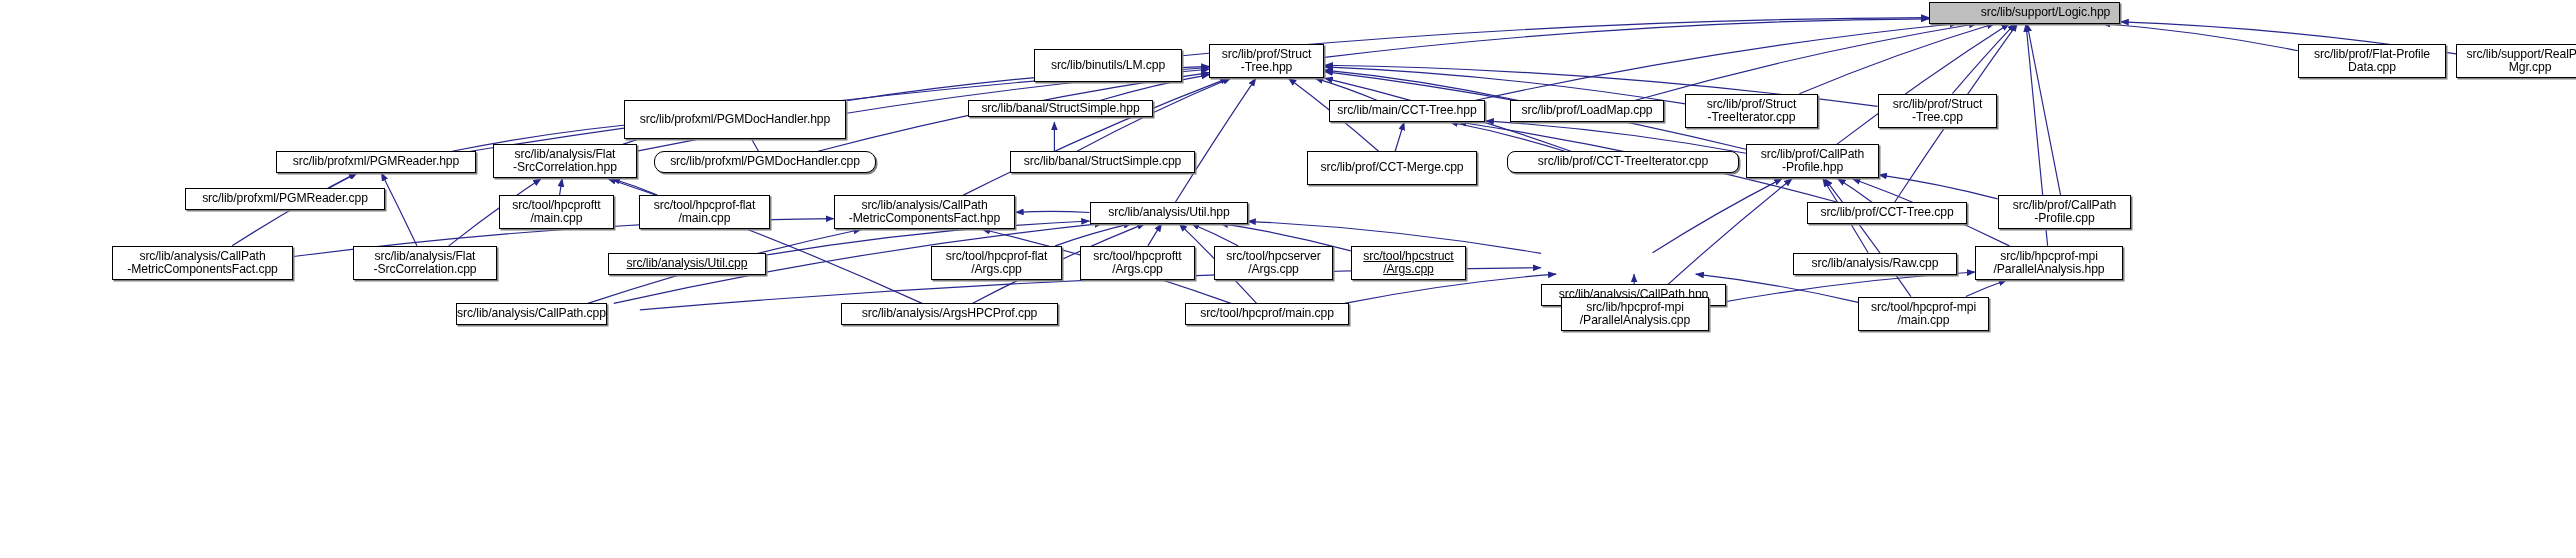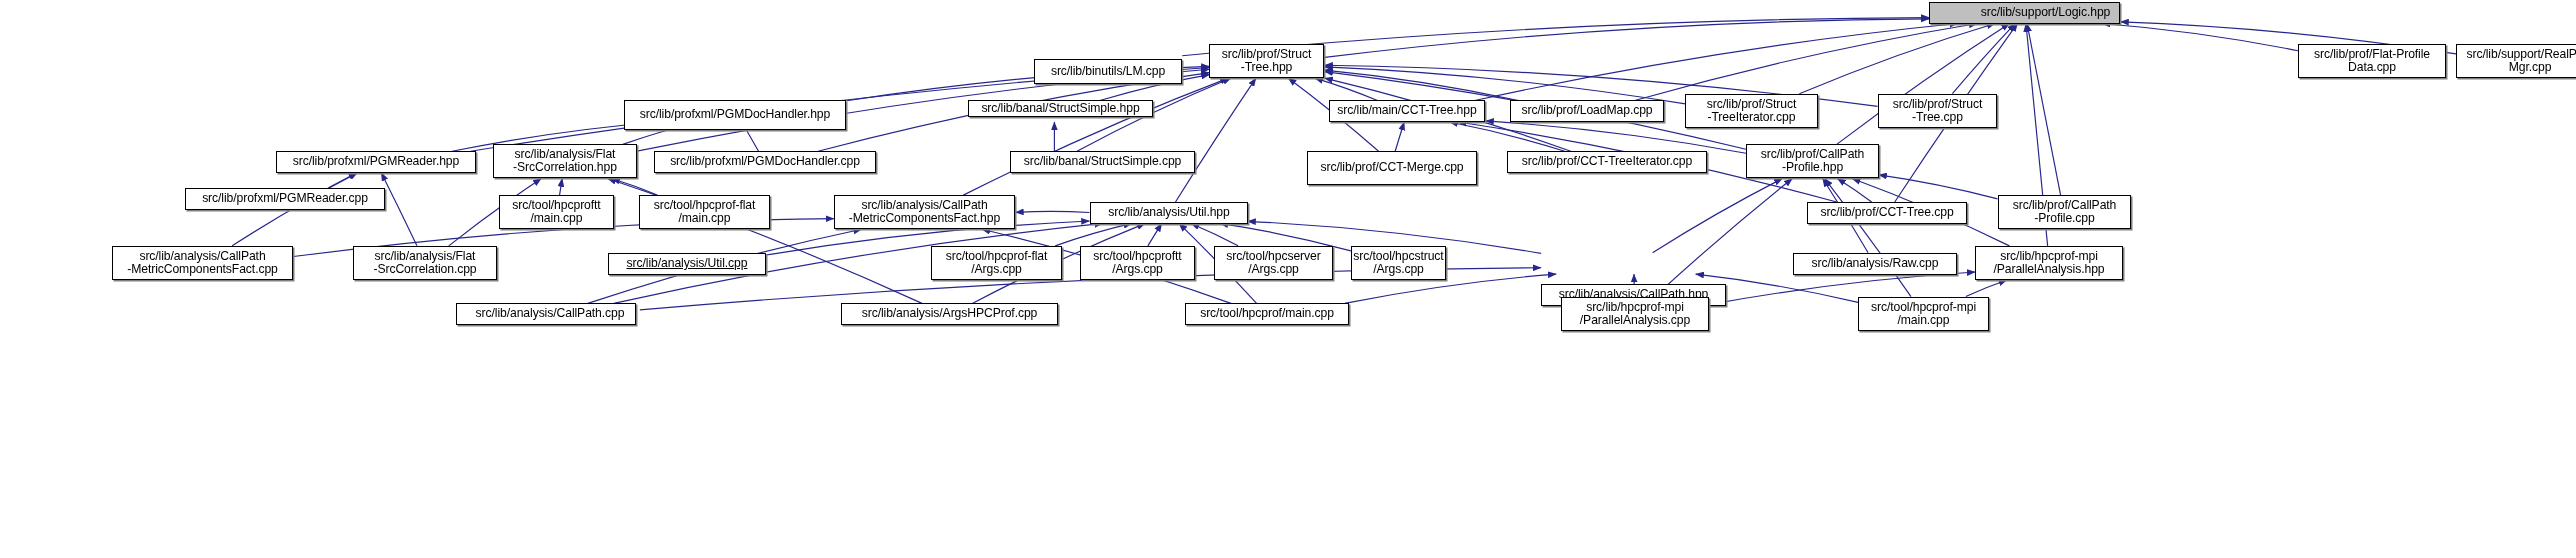--- a/index.html
+++ b/index.html
@@ -101,7 +101,7 @@
 Data.cpp</span></div>
       <div class="node" style="left: 2456px; top: 44px; width: 148px; height: 34px;"><span>src/lib/support/RealPath
 Mgr.cpp</span></div>
-      <div class="node" style="left: 1034px; top: 59px; width: 148px; height: 25px;"><span>src/lib/binutils/LM.cpp</span></div>
+      <div class="node" style="left: 1034px; top: 49px; width: 148px; height: 33px;"><span>src/lib/binutils/LM.cpp</span></div>
       <div class="node" style="left: 1209px; top: 44px; width: 115px; height: 34px;"><span>src/lib/prof/Struct
 -Tree.hpp</span></div>
       <div class="node" style="left: 624px; top: 100px; width: 222px; height: 30px;"><span>src/lib/profxml/PGMDocHandler.hpp</span></div>

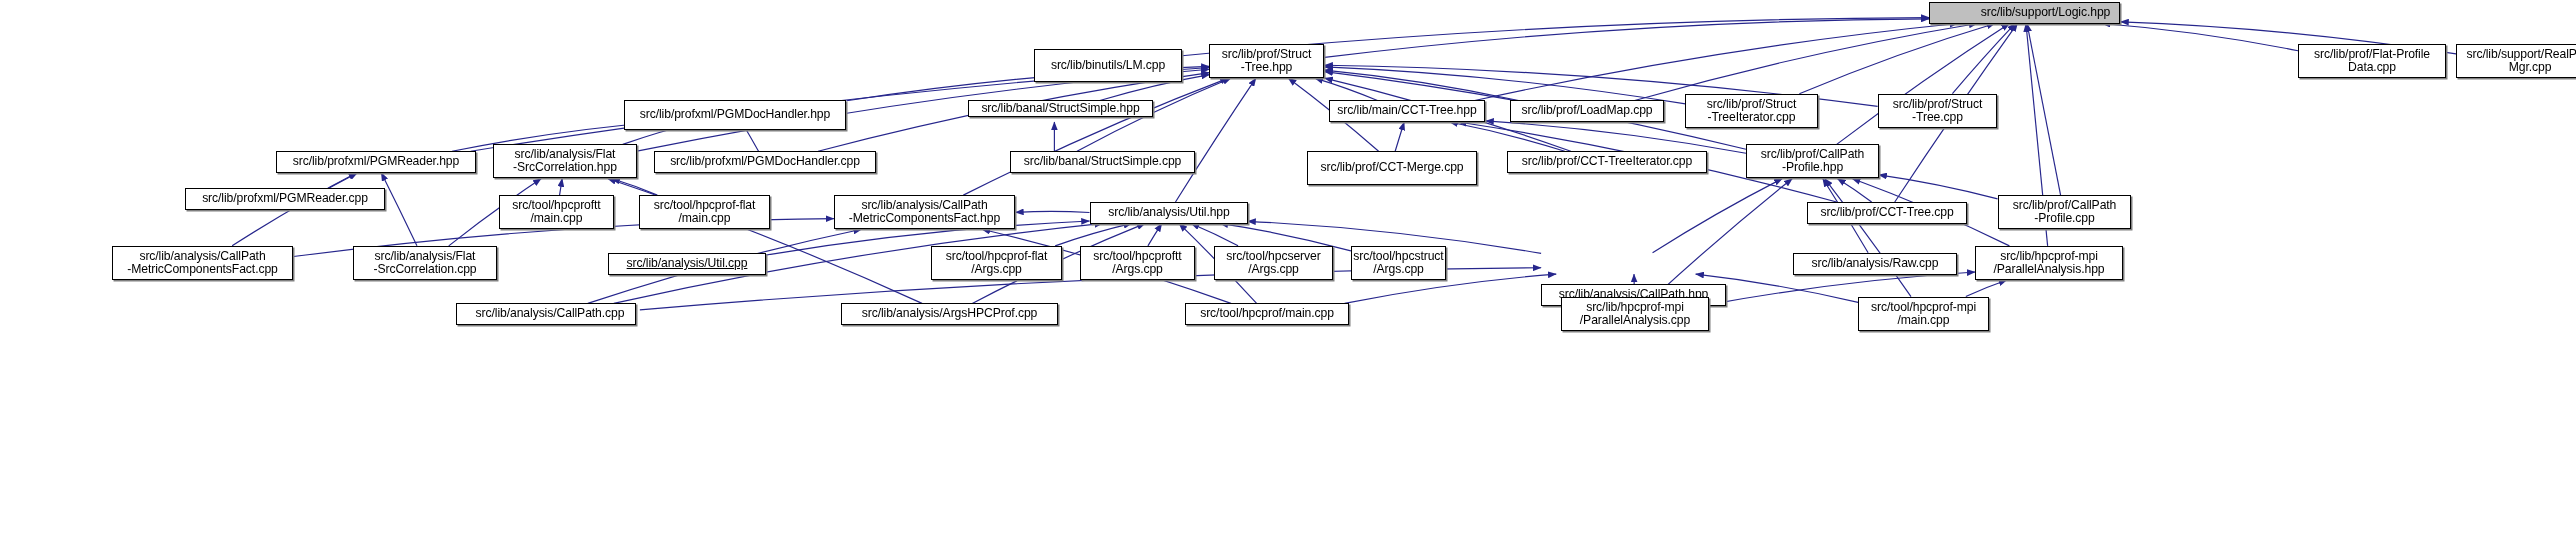--- a/index.html
+++ b/index.html
@@ -104,7 +104,7 @@
       <div class="node" style="left: 1034px; top: 49px; width: 148px; height: 33px;"><span>src/lib/binutils/LM.cpp</span></div>
       <div class="node" style="left: 1209px; top: 44px; width: 115px; height: 34px;"><span>src/lib/prof/Struct
 -Tree.hpp</span></div>
-      <div class="node" style="left: 624px; top: 100px; width: 222px; height: 30px;"><span>src/lib/profxml/PGMDocHandler.hpp</span></div>
+      <div class="node" style="left: 624px; top: 100px; width: 222px; height: 39px;"><span>src/lib/profxml/PGMDocHandler.hpp</span></div>
       <div class="node" style="left: 968px; top: 100px; width: 185px; height: 17px;"><span>src/lib/banal/StructSimple.hpp</span></div>
       <div class="node" style="left: 1329px; top: 100px; width: 156px; height: 21.5px;"><span>src/lib/main/CCT-Tree.hpp</span></div>
       <div class="node" style="left: 1510px; top: 100px; width: 154px; height: 21.5px;"><span>src/lib/prof/LoadMap.cpp</span></div>

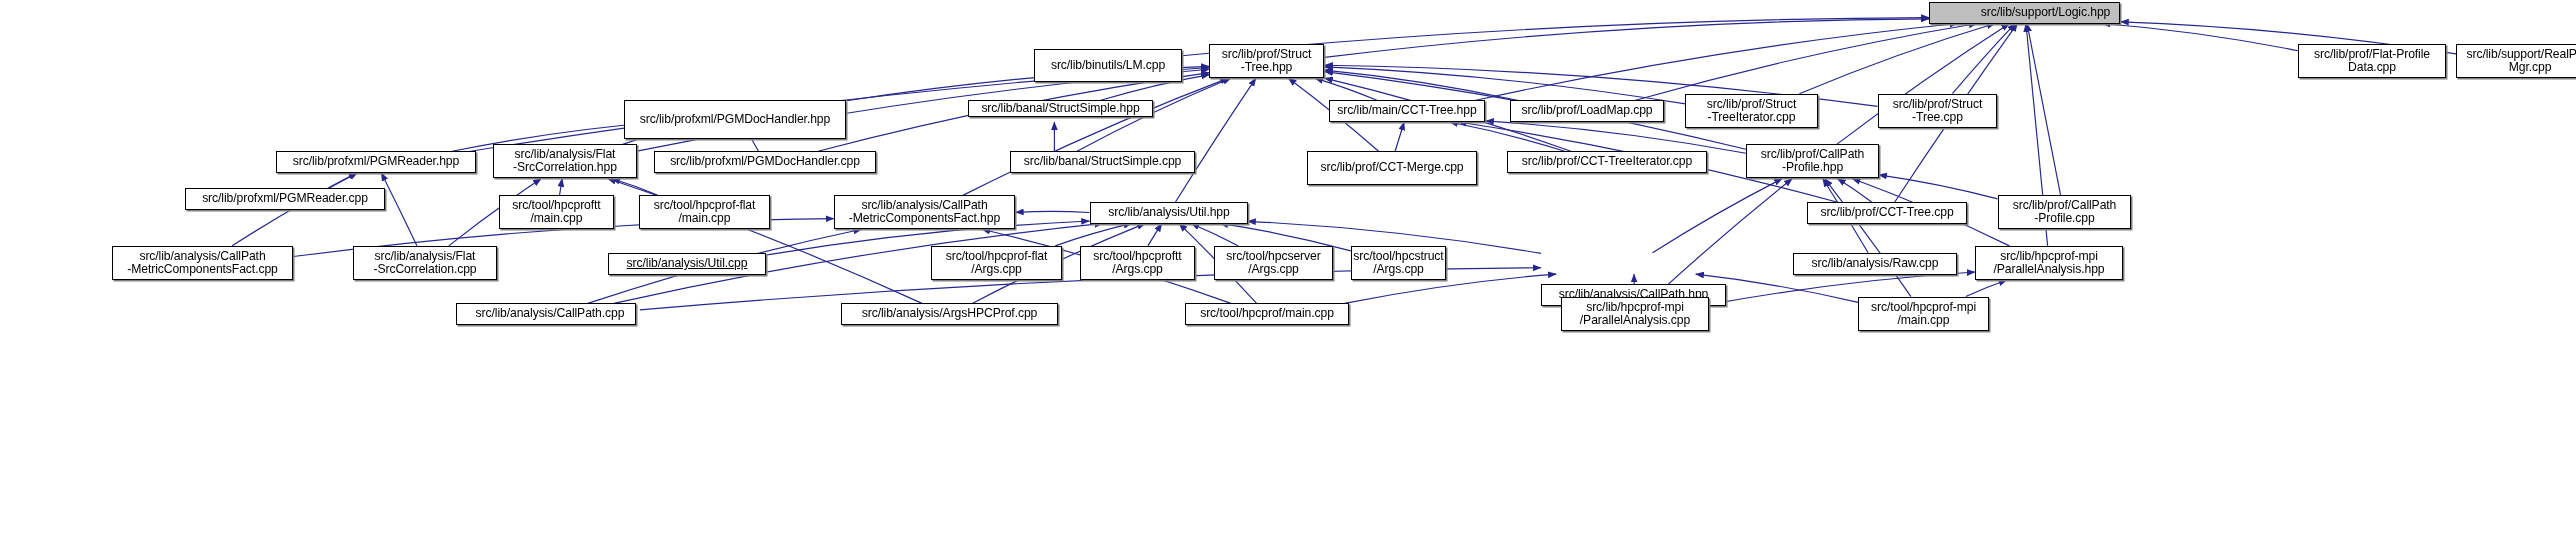--- a/index.html
+++ b/index.html
@@ -115,7 +115,7 @@
       <div class="node" style="left: 276px; top: 151px; width: 200px; height: 21.5px;"><span>src/lib/profxml/PGMReader.hpp</span></div>
       <div class="node" style="left: 493px; top: 144px; width: 144px; height: 34px;"><span>src/lib/analysis/Flat
 -SrcCorrelation.hpp</span></div>
-      <div class="node" style="left: 654px; top: 151px; width: 222px; height: 21.5px;"><span>src/lib/profxml/PGMDocHandler.cpp</span></div>
+      <div class="node" style="left: 654px; top: 151px; width: 222px; height: 21.5px; border-radius: 10px;"><span>src/lib/profxml/PGMDocHandler.cpp</span></div>
       <div class="node" style="left: 962px; top: 151px; width: 185px; height: 21.5px; margin-left: 48px;"><span>src/lib/banal/StructSimple.cpp</span></div>
       <div class="node" style="left: 1307px; top: 151px; width: 170px; height: 34px;"><span>src/lib/prof/CCT-Merge.cpp</span></div>
       <div class="node" style="left: 1507px; top: 151px; width: 200px; height: 21.5px;"><span>src/lib/prof/CCT-TreeIterator.cpp</span></div>

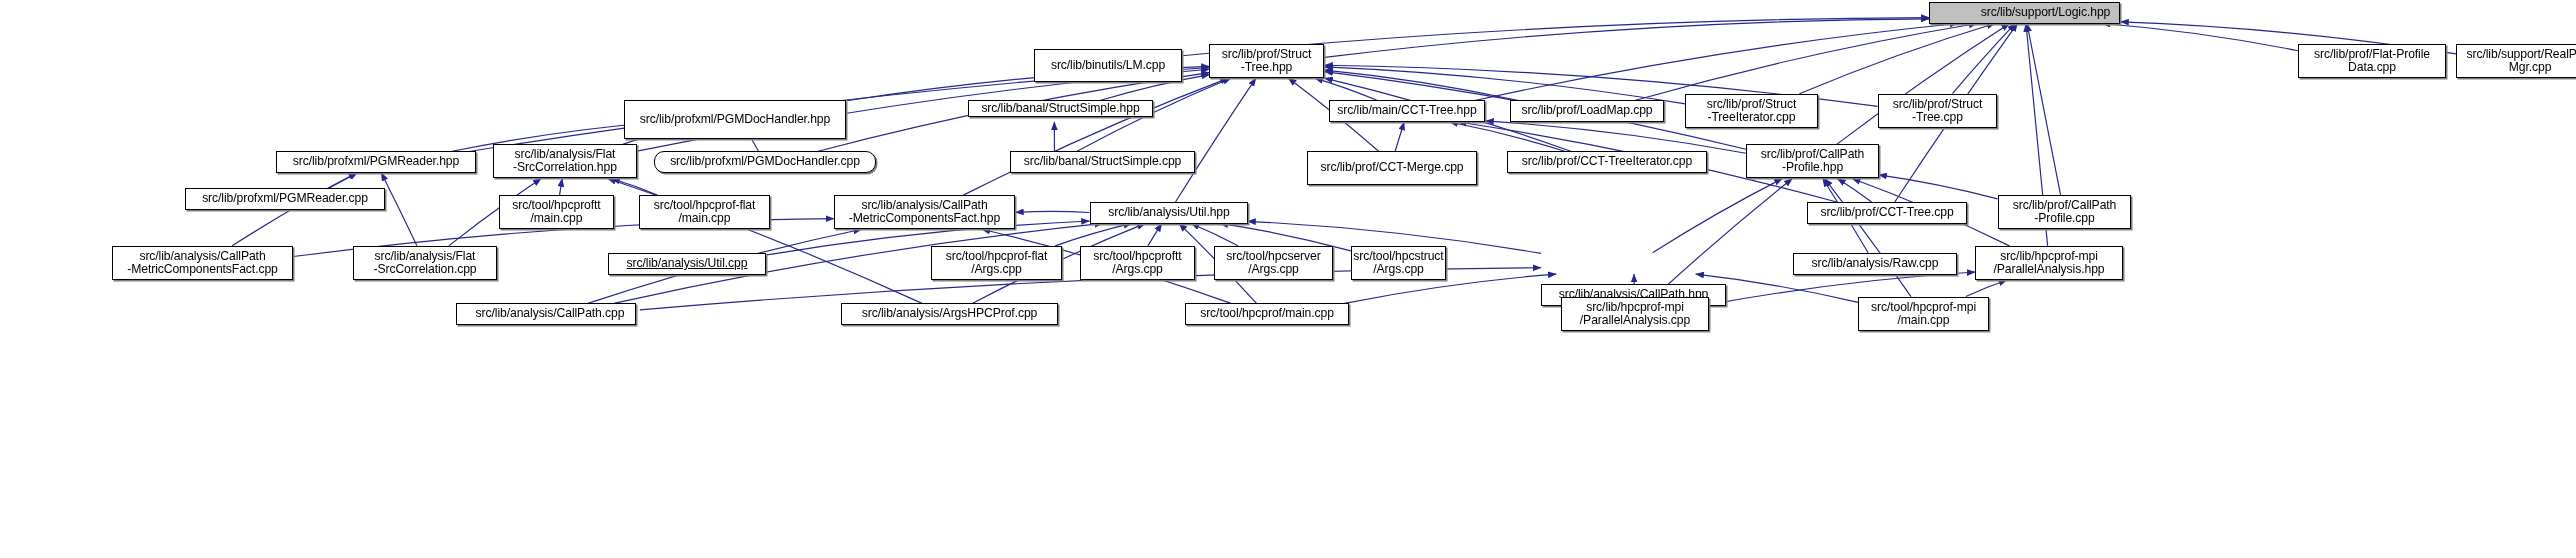--- a/index.html
+++ b/index.html
@@ -118,7 +118,7 @@
       <div class="node" style="left: 654px; top: 151px; width: 222px; height: 21.5px; border-radius: 10px;"><span>src/lib/profxml/PGMDocHandler.cpp</span></div>
       <div class="node" style="left: 962px; top: 151px; width: 185px; height: 21.5px; margin-left: 48px;"><span>src/lib/banal/StructSimple.cpp</span></div>
       <div class="node" style="left: 1307px; top: 151px; width: 170px; height: 34px;"><span>src/lib/prof/CCT-Merge.cpp</span></div>
-      <div class="node" style="left: 1507px; top: 151px; width: 200px; height: 21.5px;"><span>src/lib/prof/CCT-TreeIterator.cpp</span></div>
+      <div class="node" style="left: 1507px; top: 151px; width: 232px; height: 21.5px; border-radius: 8px;"><span>src/lib/prof/CCT-TreeIterator.cpp</span></div>
       <div class="node" style="left: 1746px; top: 144px; width: 133px; height: 34px;"><span>src/lib/prof/CallPath
 -Profile.hpp</span></div>
       <div class="node" style="left: 185px; top: 188px; width: 200px; height: 21.5px;"><span>src/lib/profxml/PGMReader.cpp</span></div>

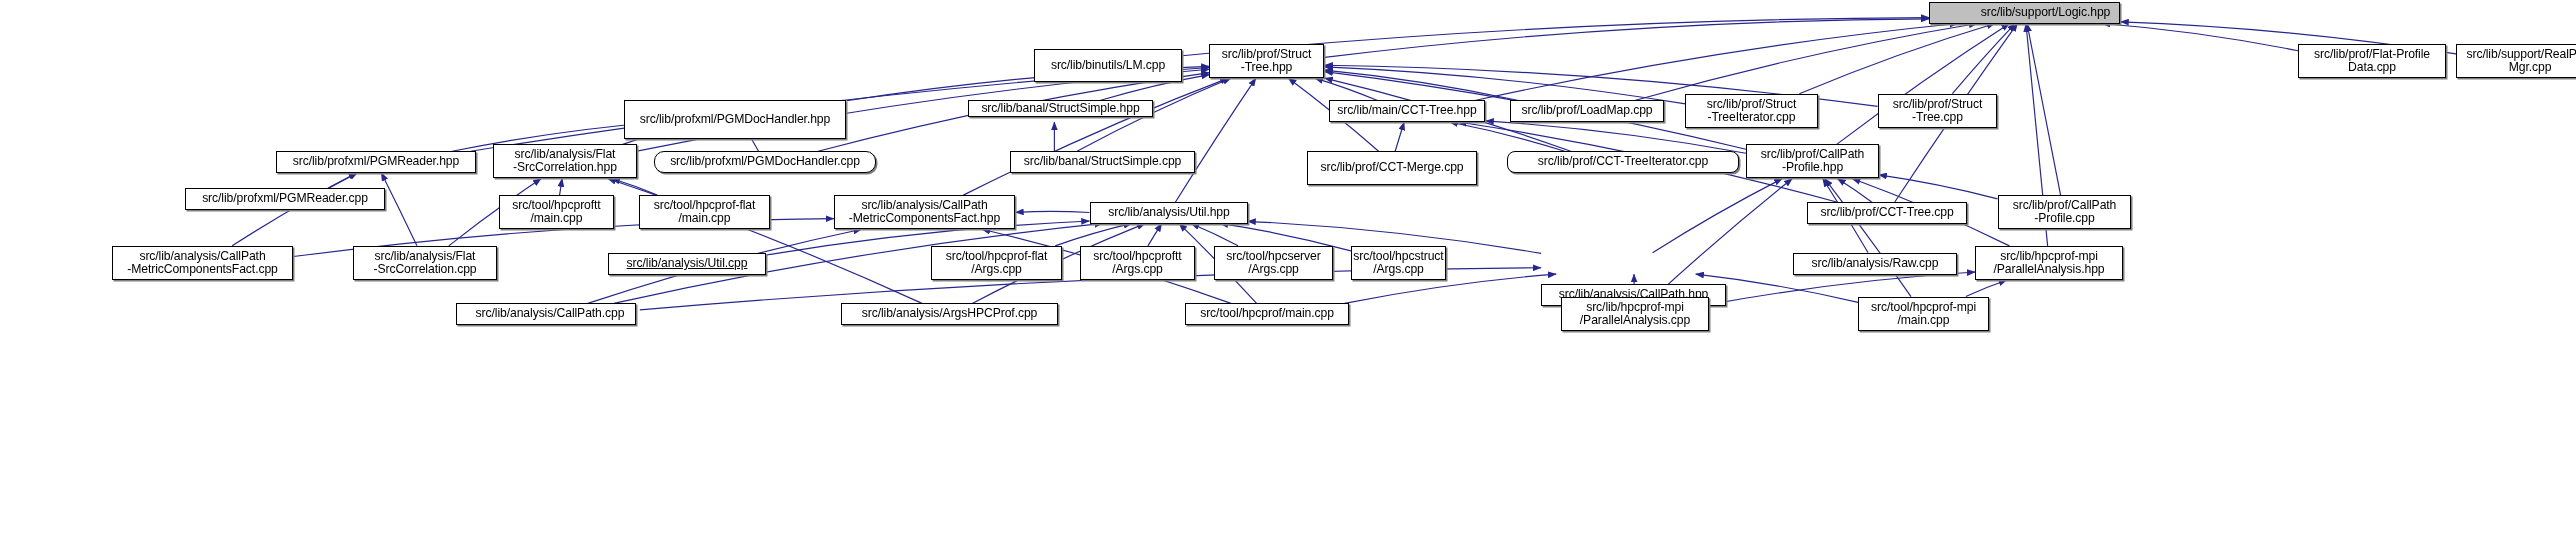--- a/index.html
+++ b/index.html
@@ -143,7 +143,7 @@
 /Args.cpp</span></div>
       <div class="node" style="left: 1214px; top: 246px; width: 119px; height: 34px;"><span>src/tool/hpcserver
 /Args.cpp</span></div>
-      <div class="node" style="left: 1351px; top: 246px; width: 95px; height: 34px;"><span>src/tool/hpcstruct
+      <div class="node" style="left: 1351px; top: 246px; width: 115px; height: 34px; text-decoration: underline;"><span>src/tool/hpcstruct
 /Args.cpp</span></div>
       <div class="node" style="left: 1541px; top: 253px; width: 185px; height: 21.5px; margin-top: 31px;"><span>src/lib/analysis/CallPath.hpp</span></div>
       <div class="node" style="left: 1793px; top: 253px; width: 164px; height: 21.5px;"><span>src/lib/analysis/Raw.cpp</span></div>

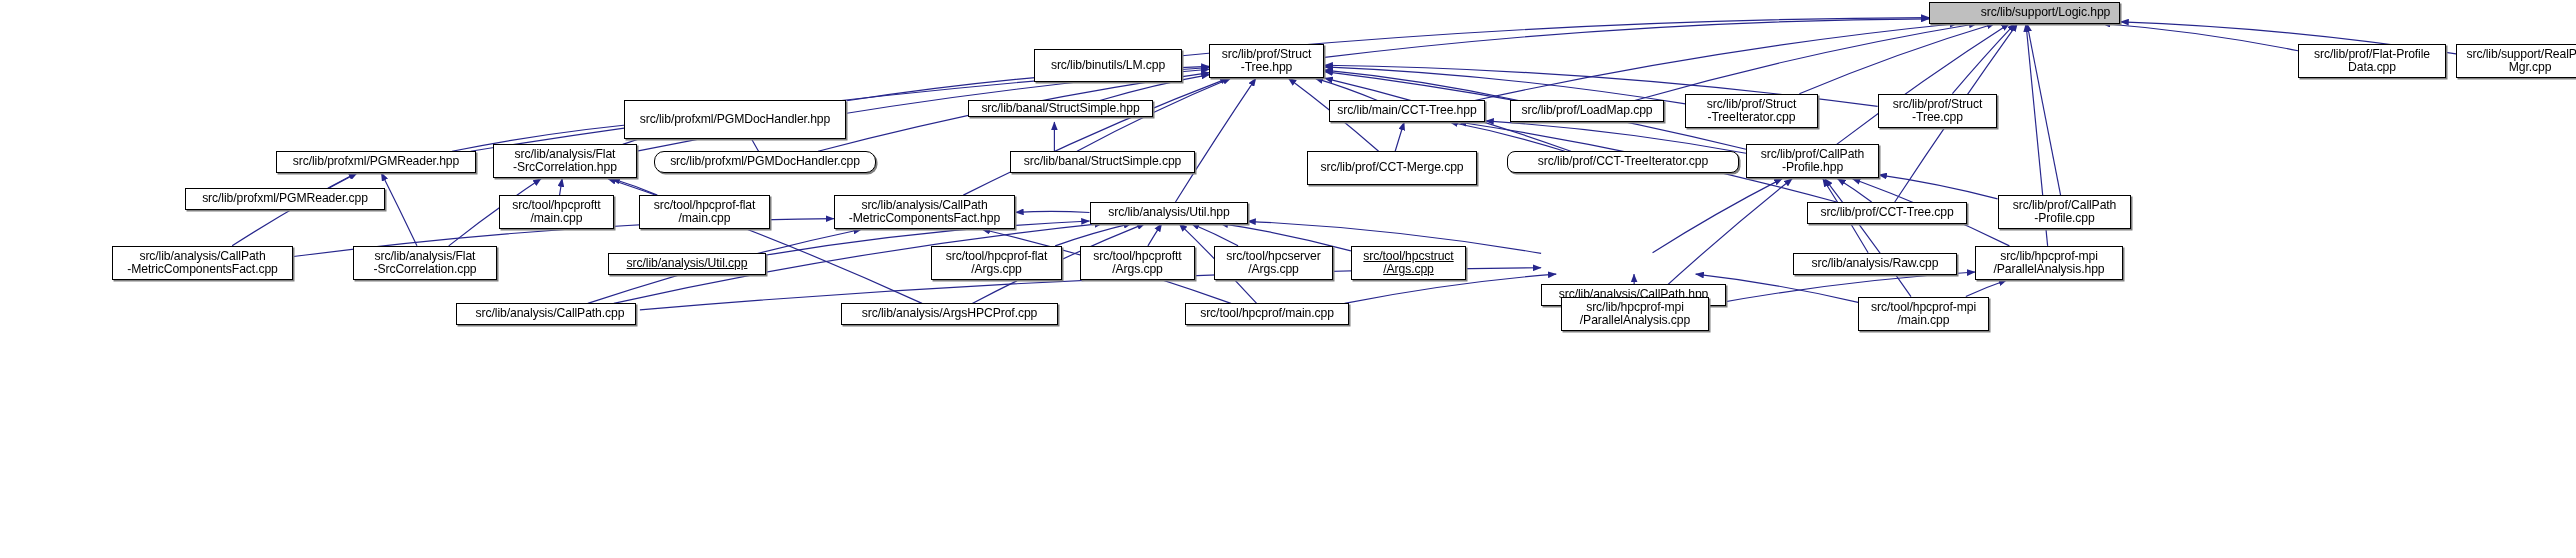--- a/index.html
+++ b/index.html
@@ -149,7 +149,7 @@
       <div class="node" style="left: 1793px; top: 253px; width: 164px; height: 21.5px;"><span>src/lib/analysis/Raw.cpp</span></div>
       <div class="node" style="left: 1975px; top: 246px; width: 148px; height: 34px;"><span>src/lib/hpcprof-mpi
 /ParallelAnalysis.hpp</span></div>
-      <div class="node" style="left: 456px; top: 303px; width: 180px; height: 21.5px; padding-left: 8px;"><span>src/lib/analysis/CallPath.cpp</span></div>
+      <div class="node" style="left: 456px; top: 303px; width: 151px; height: 21.5px;"><span>src/lib/analysis/CallPath.cpp</span></div>
       <div class="node" style="left: 841px; top: 303px; width: 217px; height: 21.5px;"><span>src/lib/analysis/ArgsHPCProf.cpp</span></div>
       <div class="node" style="left: 1185px; top: 303px; width: 164px; height: 21.5px;"><span>src/tool/hpcprof/main.cpp</span></div>
       <div class="node" style="left: 1561px; top: 297px; width: 148px; height: 34px;"><span>src/lib/hpcprof-mpi

